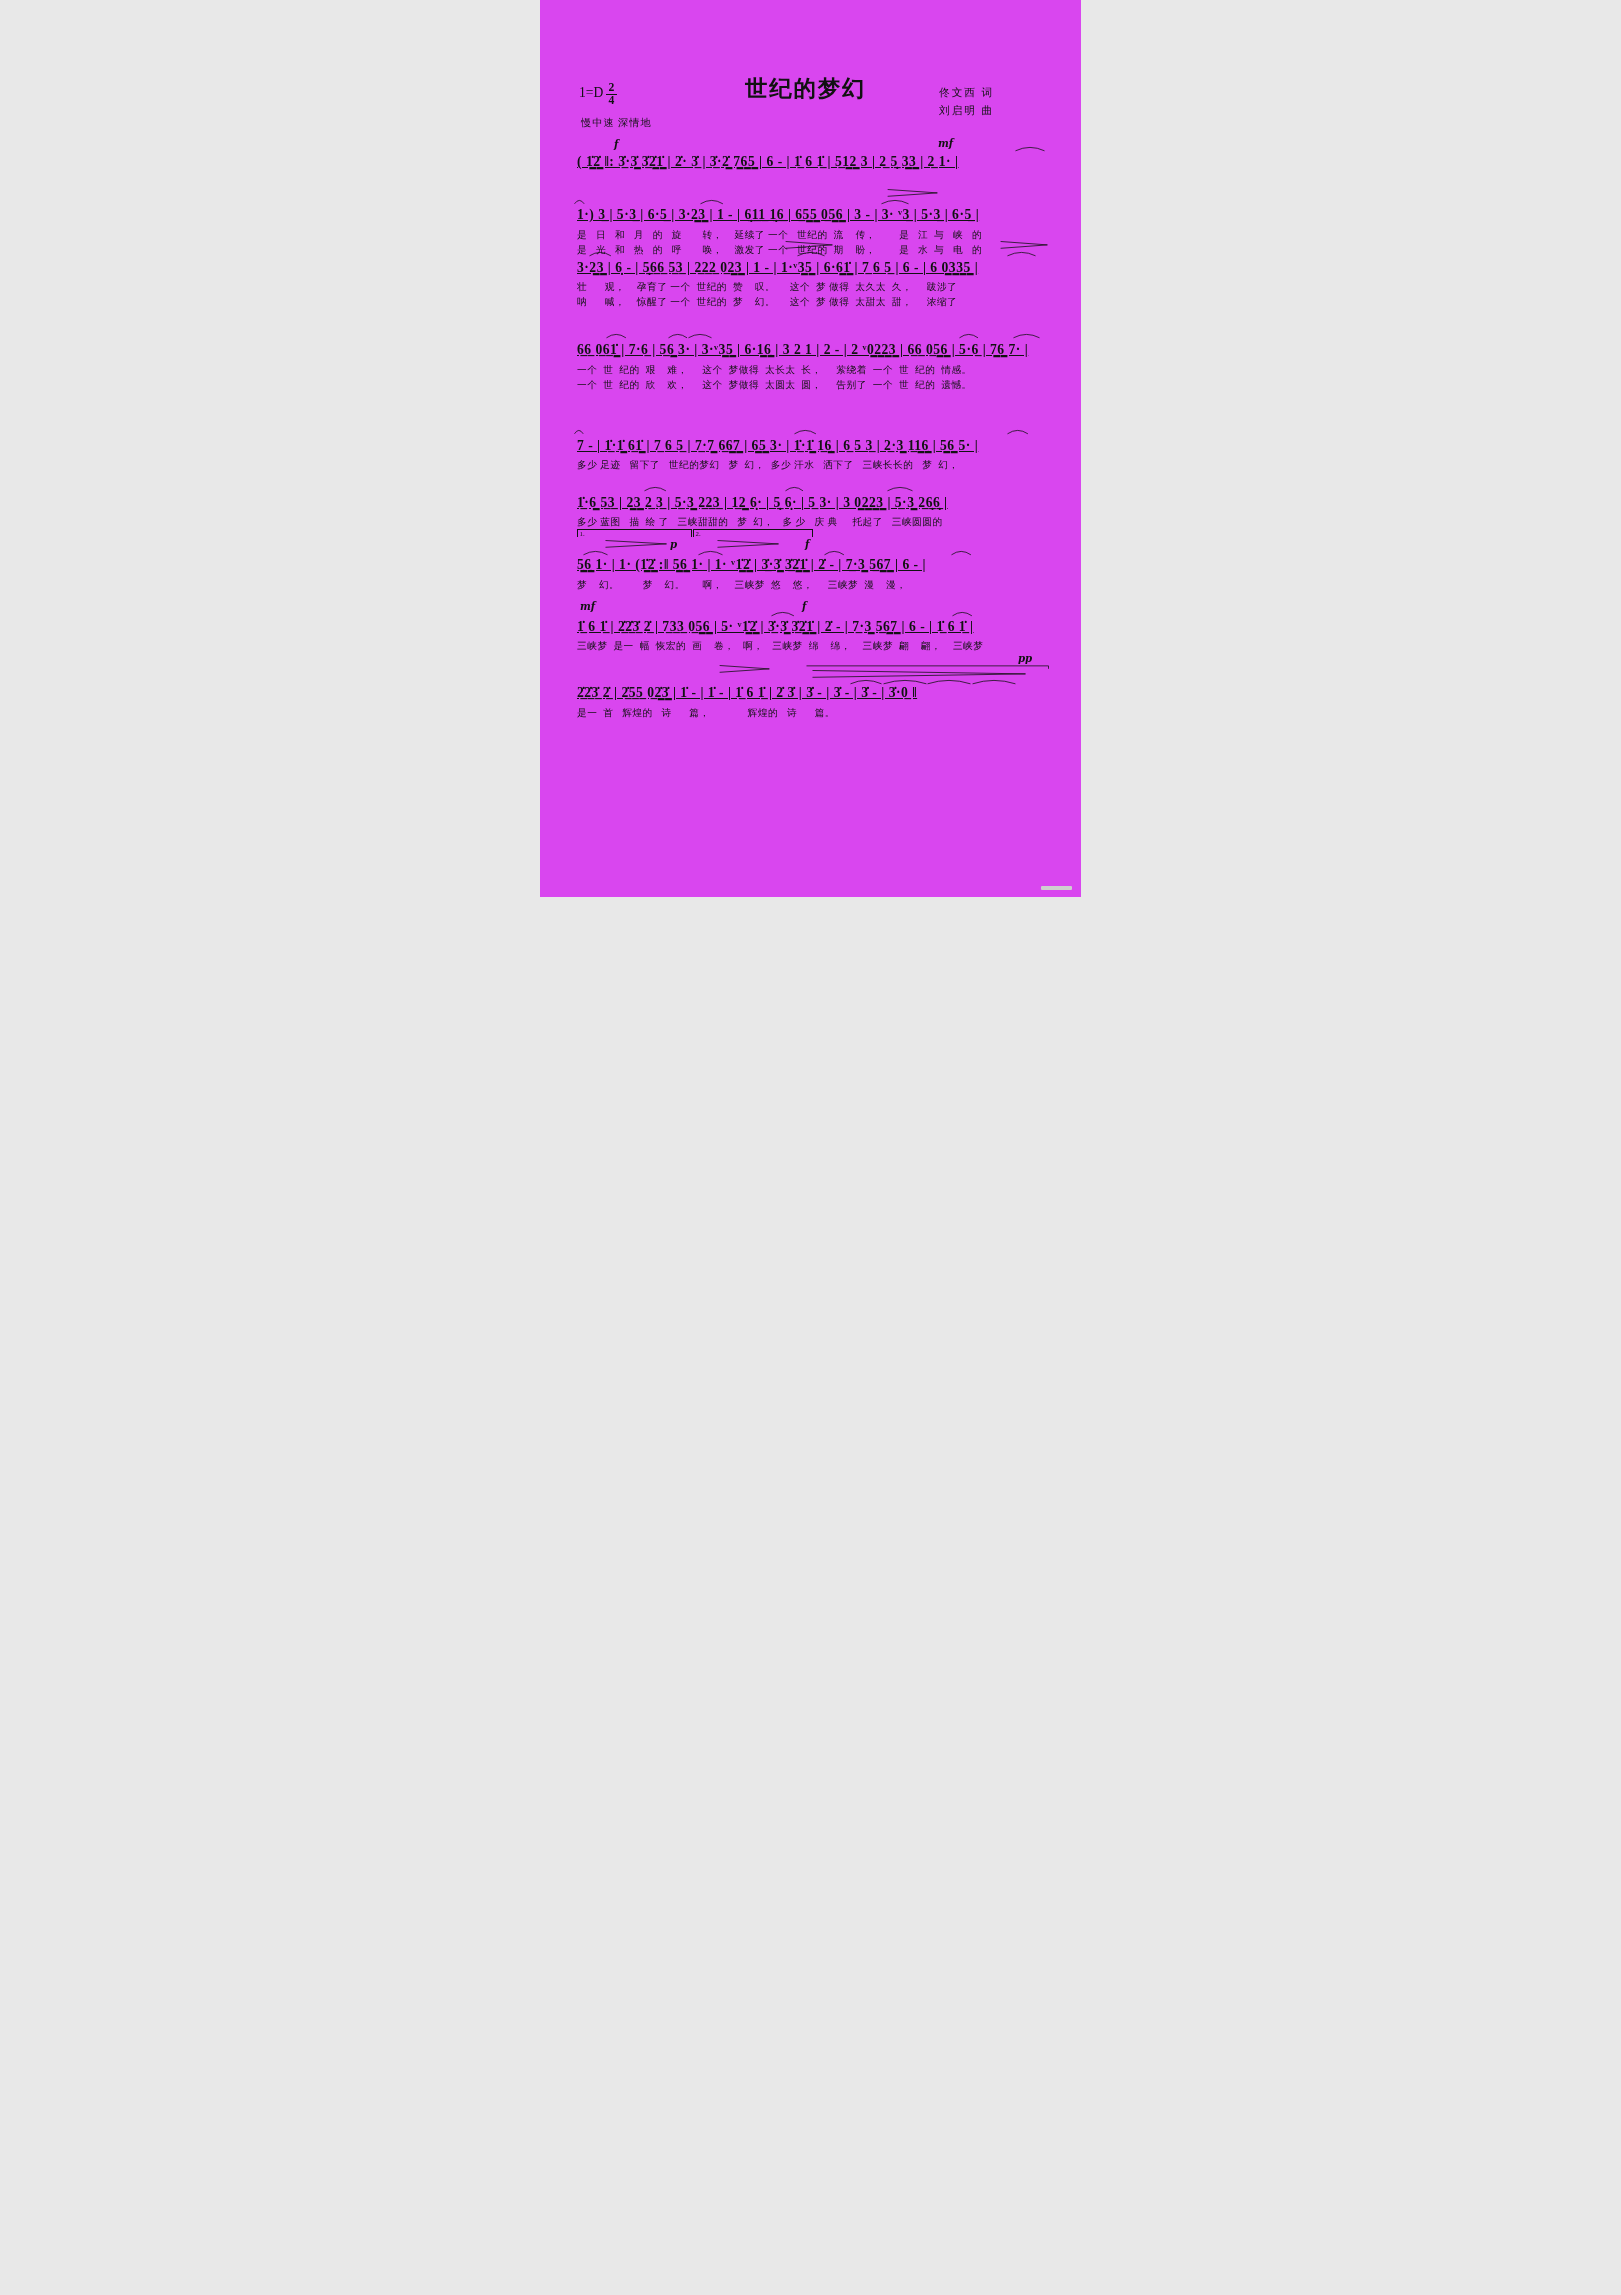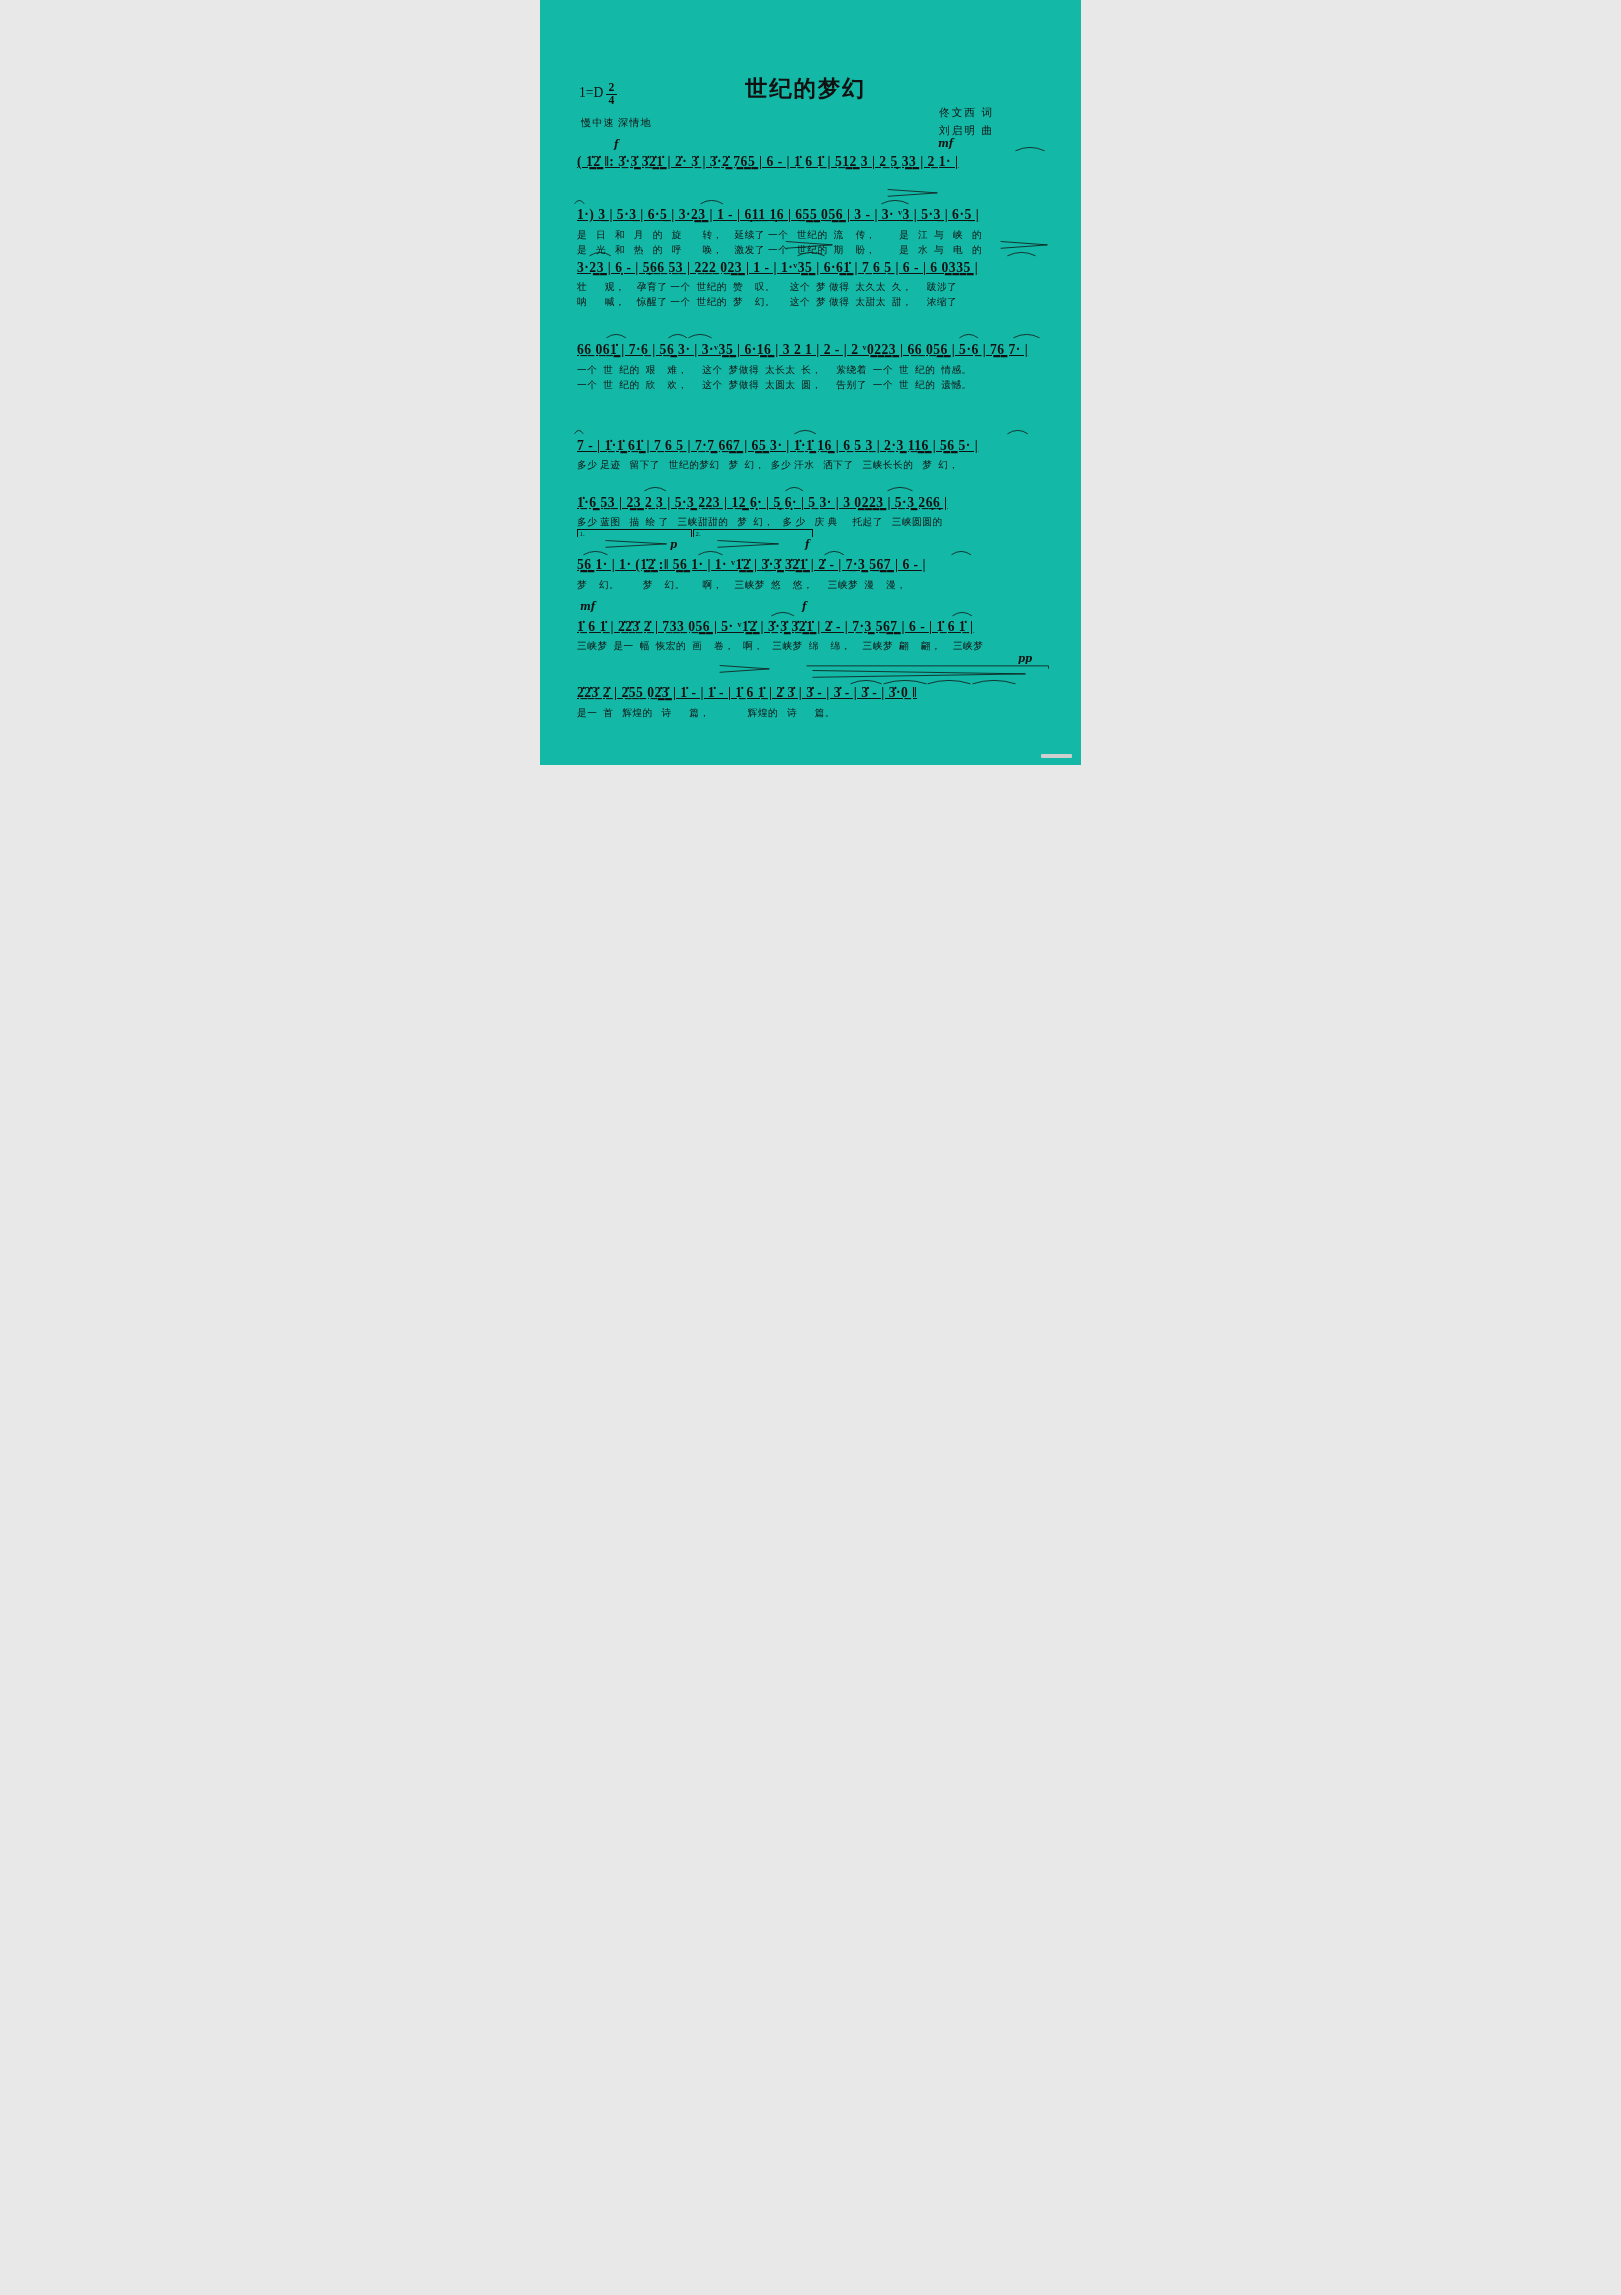--- a/index.html
+++ b/index.html
@@ -3,7 +3,7 @@
 <meta charset="utf-8">
 <style>
   html,body{margin:0;padding:0;background:#e8e8e8;}
-  .page{position:relative;width:541px;height:765px;margin:0 auto;background:#14b8a6;color:#111;overflow:hidden;}
+  .page{position:relative;width:541px;height:897px;margin:0 auto;background:#d946ef;color:#111;overflow:hidden;}
   .header{position:relative;height:146px;}
   .key-time{position:absolute;left:39px;top:82px;font:400 13.6px "Liberation Serif",serif;}
   .meter{display:inline-block;text-align:center;vertical-align:-6.8px;margin-left:2.9px;font:700 11.7px "Liberation Serif",serif;line-height:1.05;}

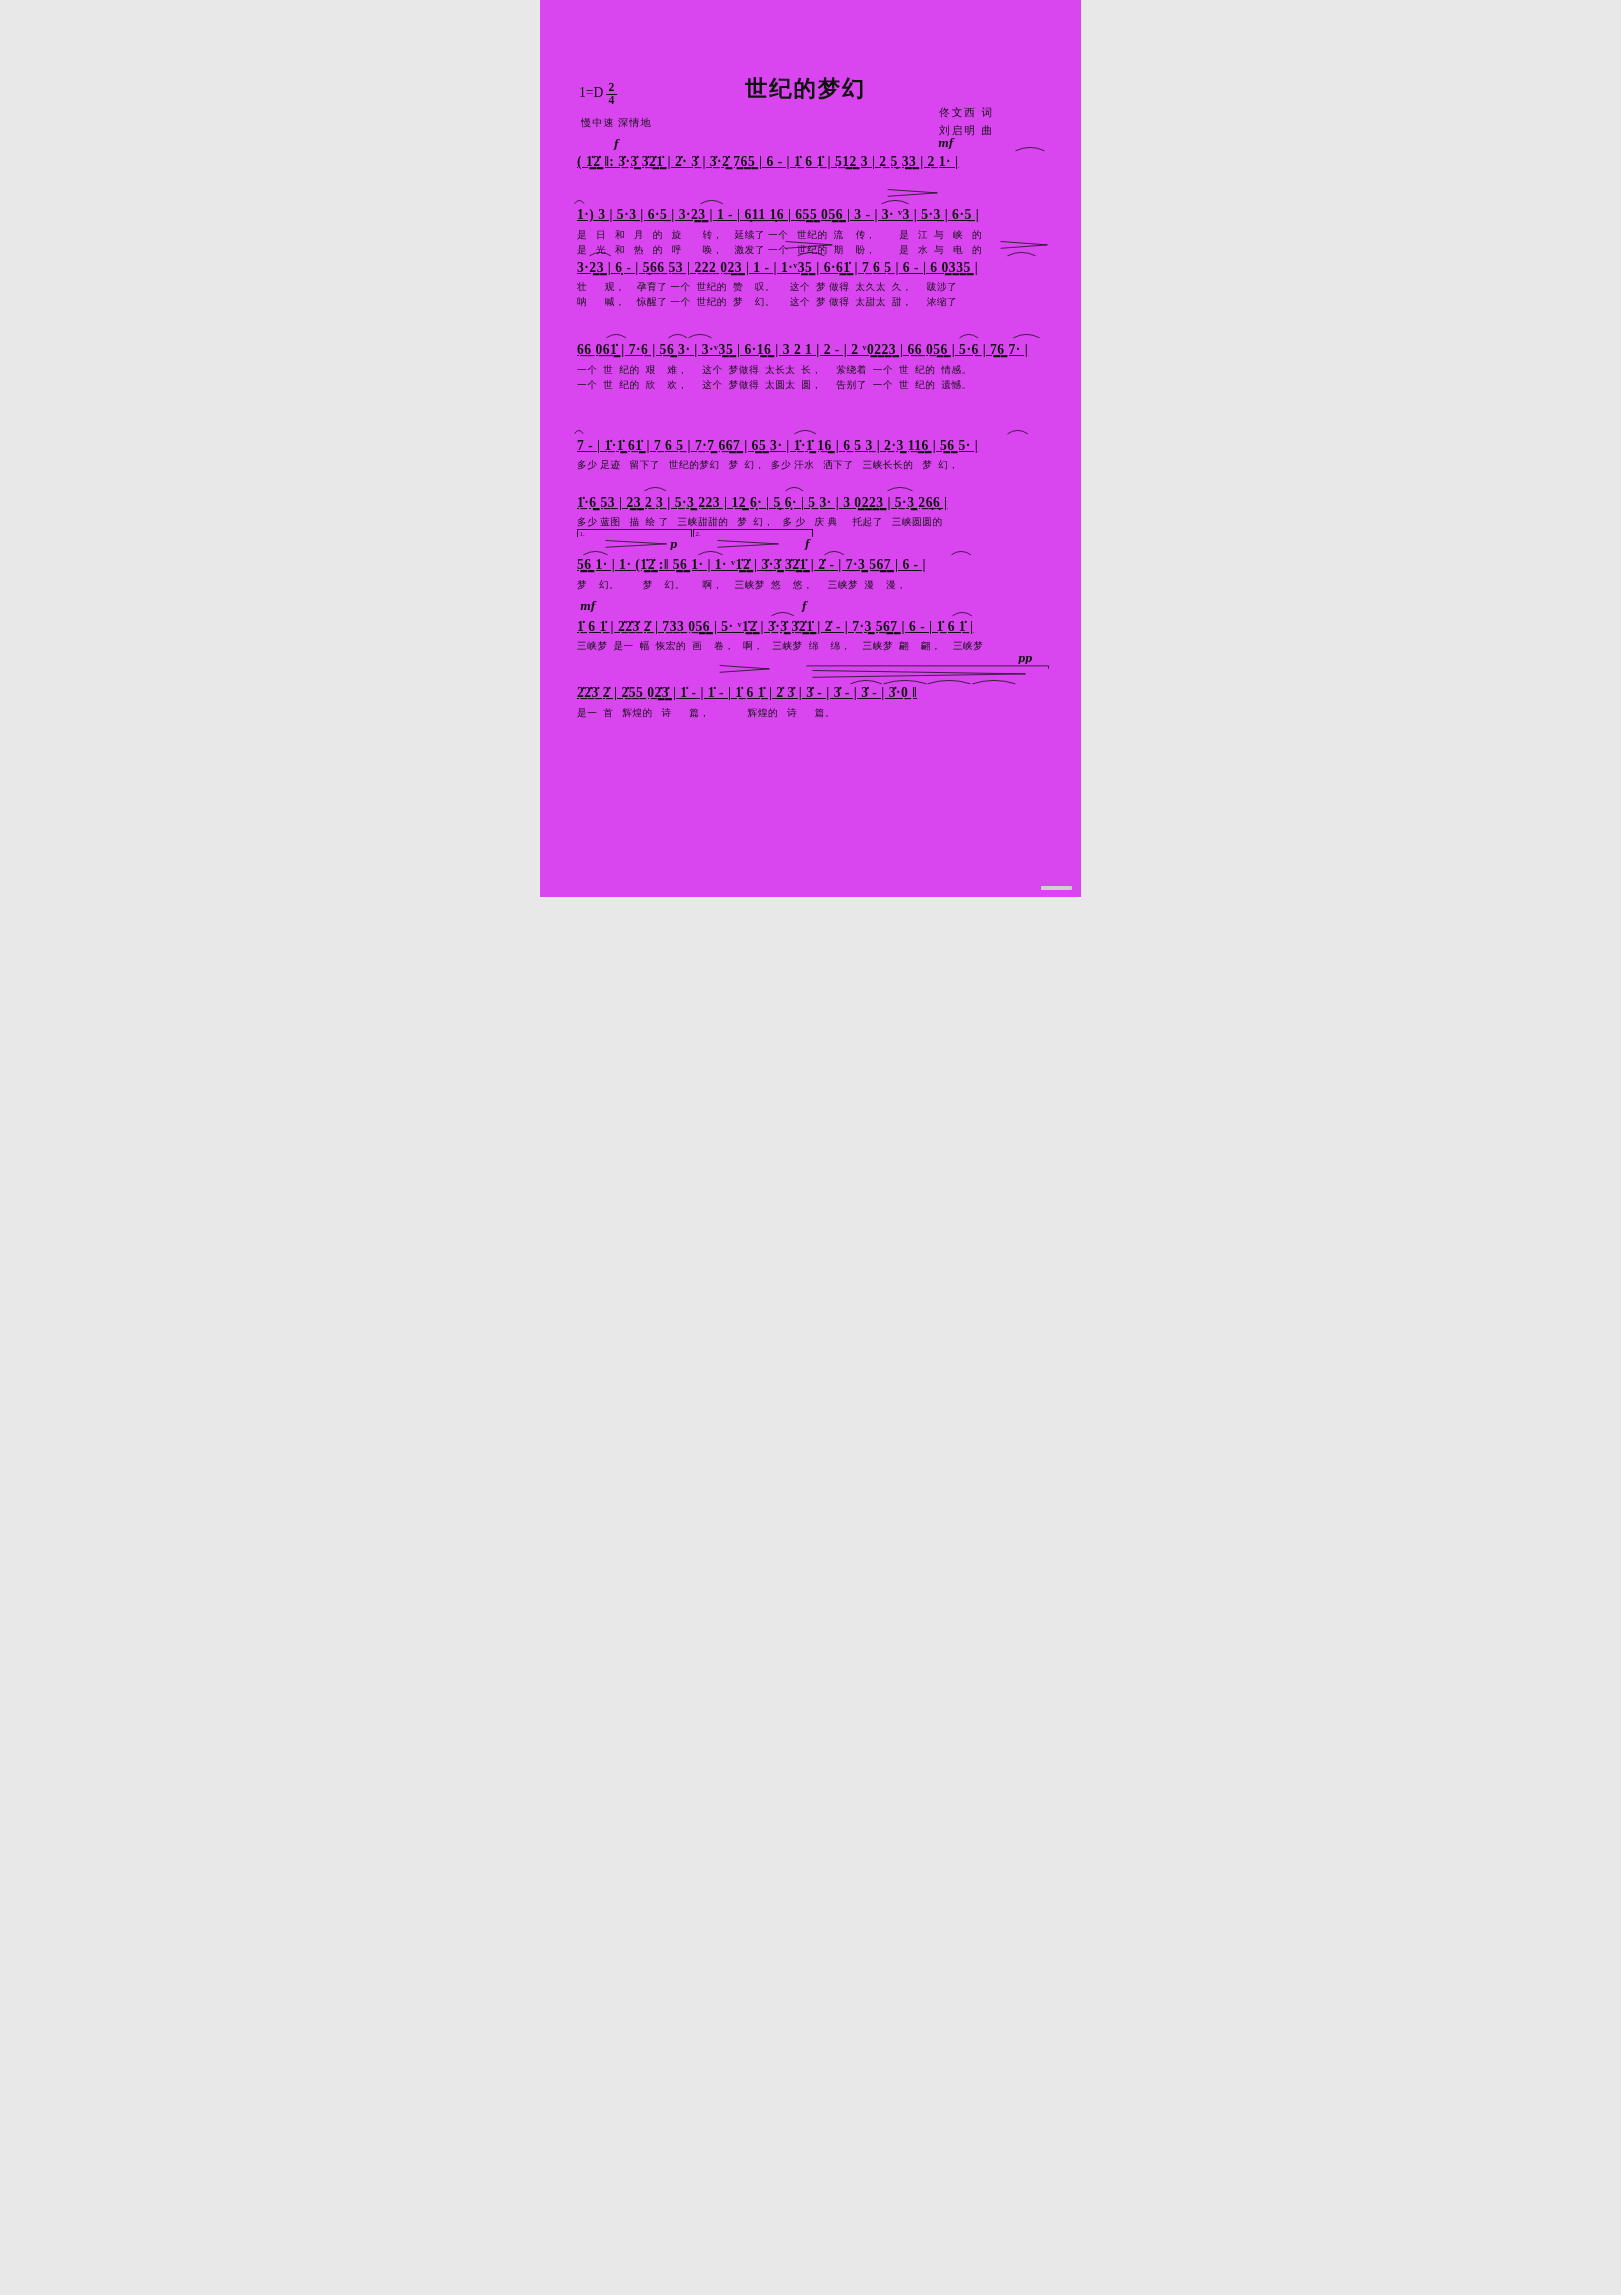--- a/index.html
+++ b/index.html
@@ -11,7 +11,7 @@
   .meter .den{display:block;}
   .tempo{position:absolute;left:41px;top:116px;font:400 10.2px "Liberation Serif",serif;letter-spacing:1px;}
   .title{position:absolute;left:50%;top:73px;transform:translateX(-54%);font:700 22.4px "Liberation Sans",sans-serif;letter-spacing:1.9px;}
-  .credits{position:absolute;right:87px;top:106px;text-align:center;font:400 10.7px "Liberation Serif",serif;letter-spacing:1.9px;}
+  .credits{position:absolute;right:87px;top:86px;text-align:center;font:400 10.7px "Liberation Serif",serif;letter-spacing:1.9px;}
   .credits div{margin-bottom:3.9px;}
   .systems{position:relative;}
   .system{position:relative;margin-left:37px;width:482px;}

